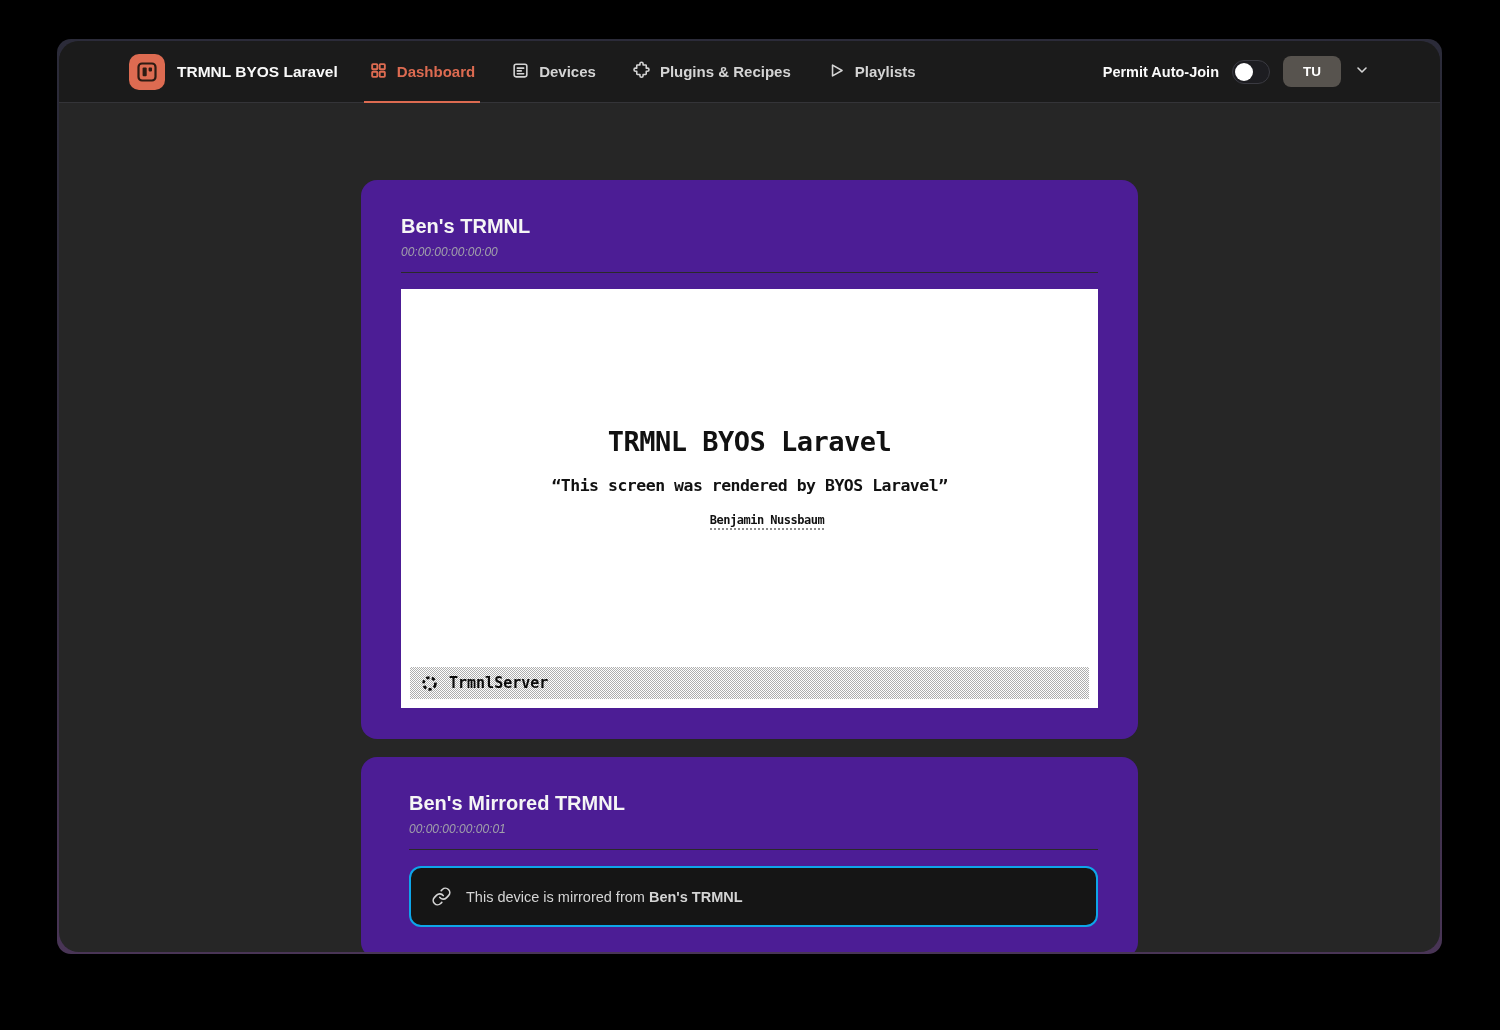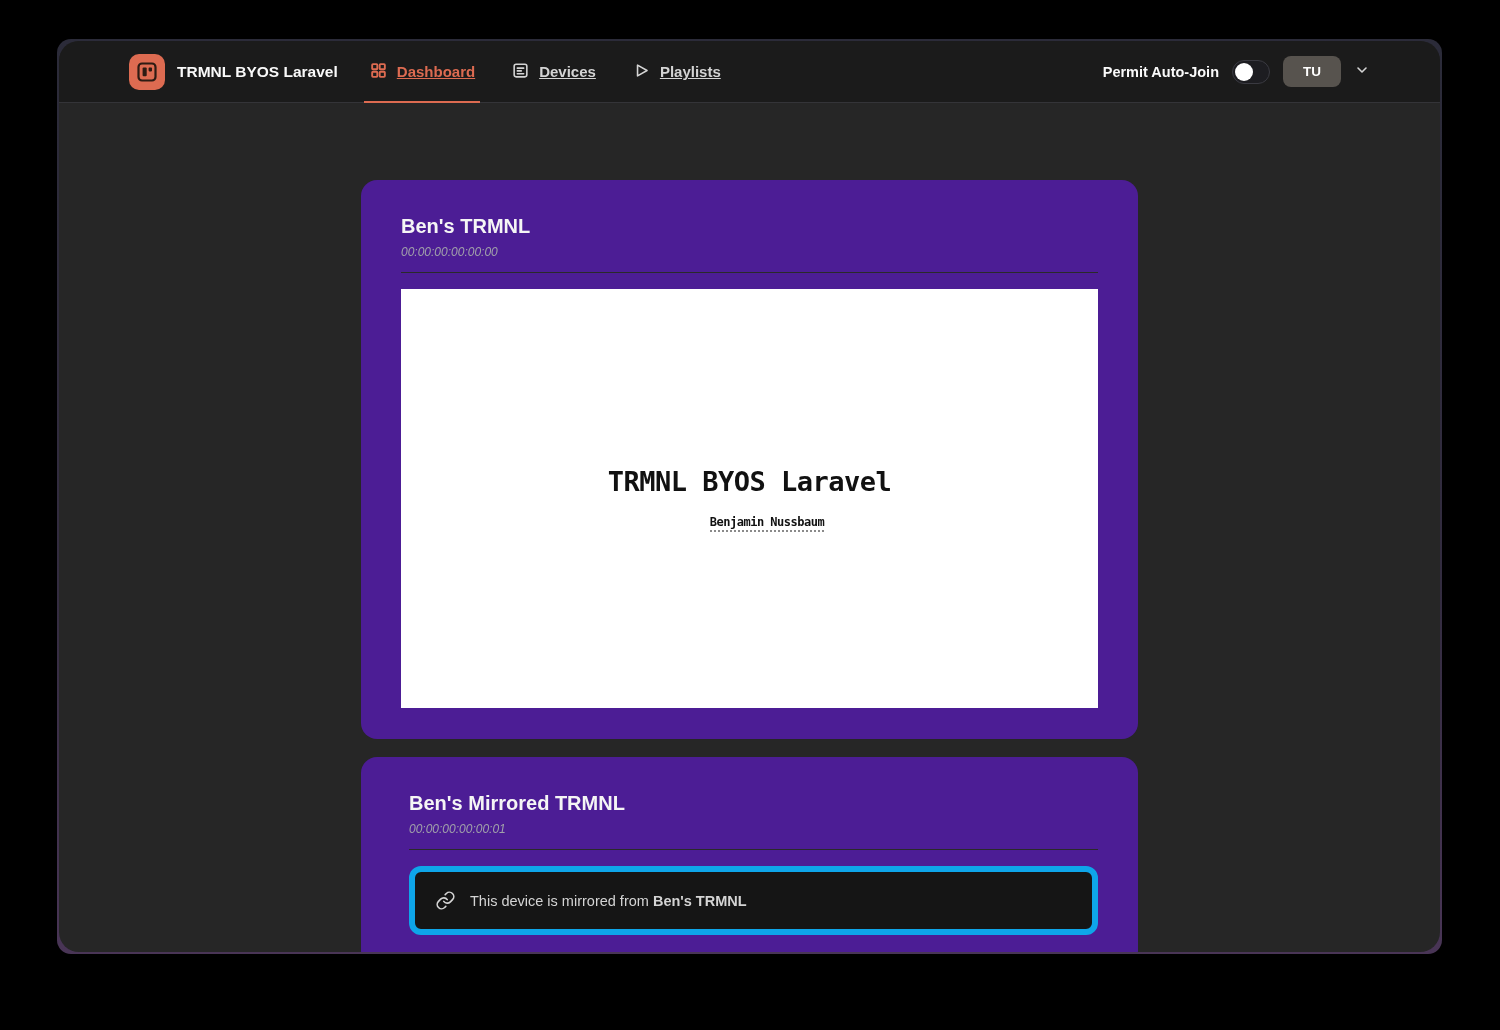--- a/index.html
+++ b/index.html
@@ -31,7 +31,7 @@
   .tabs{ display:flex; align-items:stretch; margin-left:26px; gap:26px; }
   .tab{
     display:flex; align-items:center; gap:9px; padding:0 5px; position:relative;
-    color:#d4d4d4; font-weight:600; font-size:15px; cursor:pointer; white-space:nowrap;text-decoration:underline;
+    color:#d4d4d4; font-weight:600; font-size:15px; cursor:pointer; white-space:nowrap;
   }
   .tab svg{ stroke:#d4d4d4; }
   .tab.active{ color:#dd6b51; }

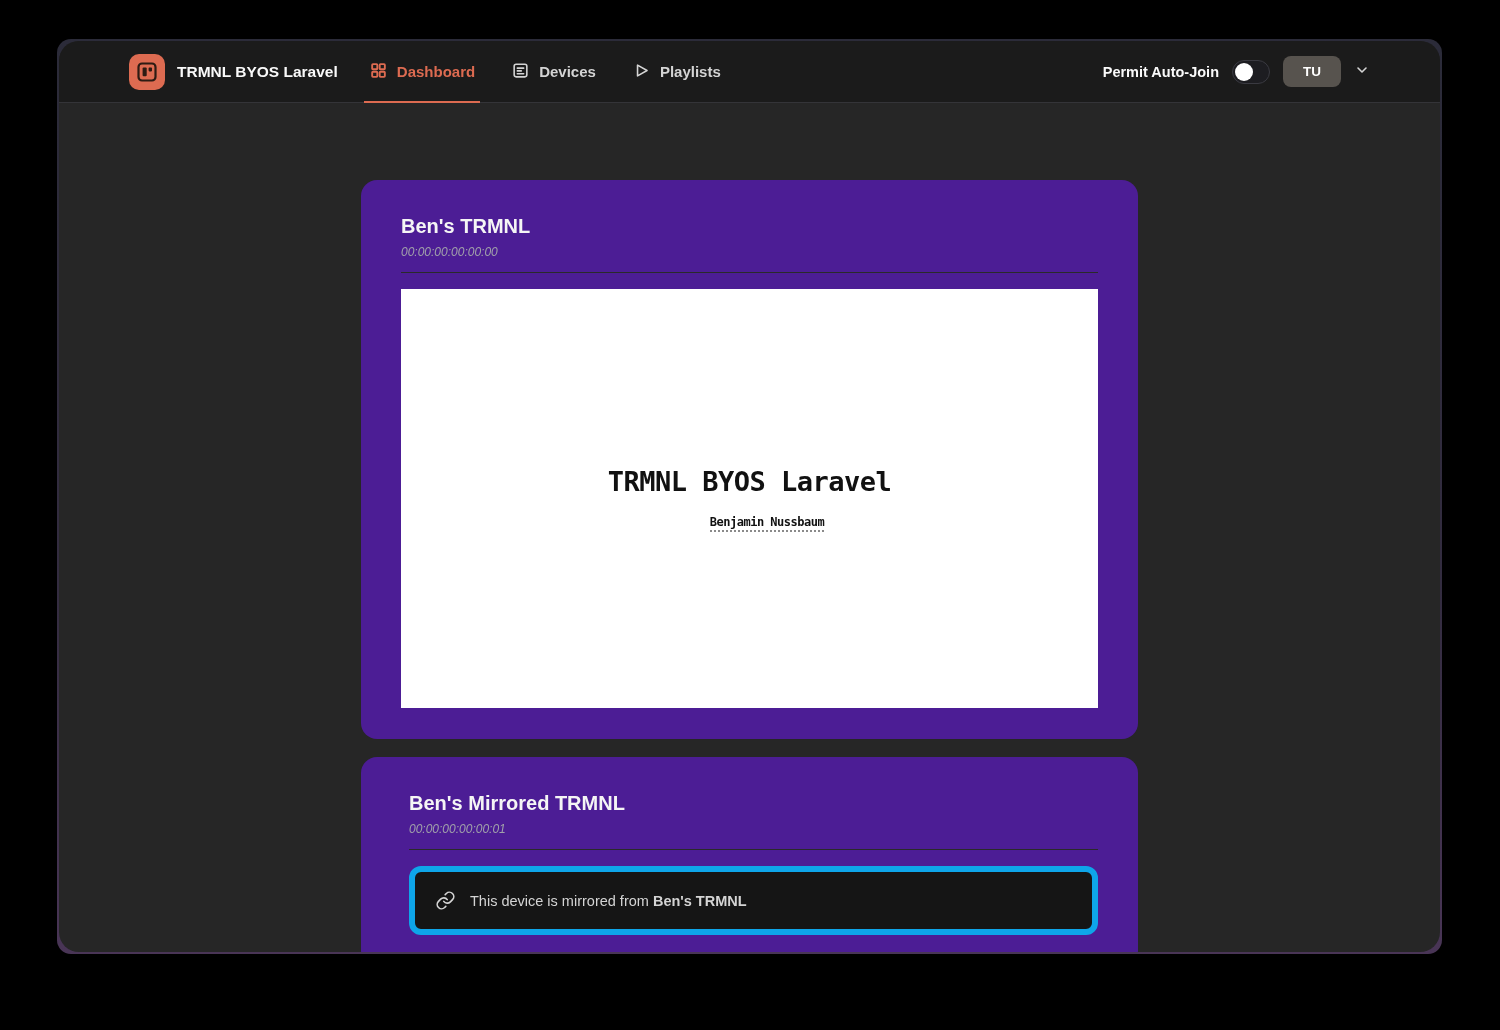--- a/index.html
+++ b/index.html
@@ -134,6 +134,14 @@
           <span>Devices</span>
         </div>
 
+        <div class="tab">
+          <span>
+            <svg width="19" height="19" viewBox="0 0 24 24" fill="none" stroke-width="2" stroke-linejoin="round">
+              <path d="M10 3.5a2 2 0 0 1 4 0V5h3.2a0.8 0.8 0 0 1 .8.8V9h1.5a2 2 0 0 1 0 4H18v3.2a0.8 0.8 0 0 1-.8.8H14v1.5a2 2 0 0 1-4 0V17H6.8a0.8 0.8 0 0 1-.8-.8V13H4.5a2 2 0 0 1 0-4H6V5.8a0.8 0.8 0 0 1 .8-.8H10V3.5z"></path>
+            </svg>
+          </span>
+          <span>Plugins &amp; Recipes</span>
+        </div>
 
         <div class="tab">
           <span>

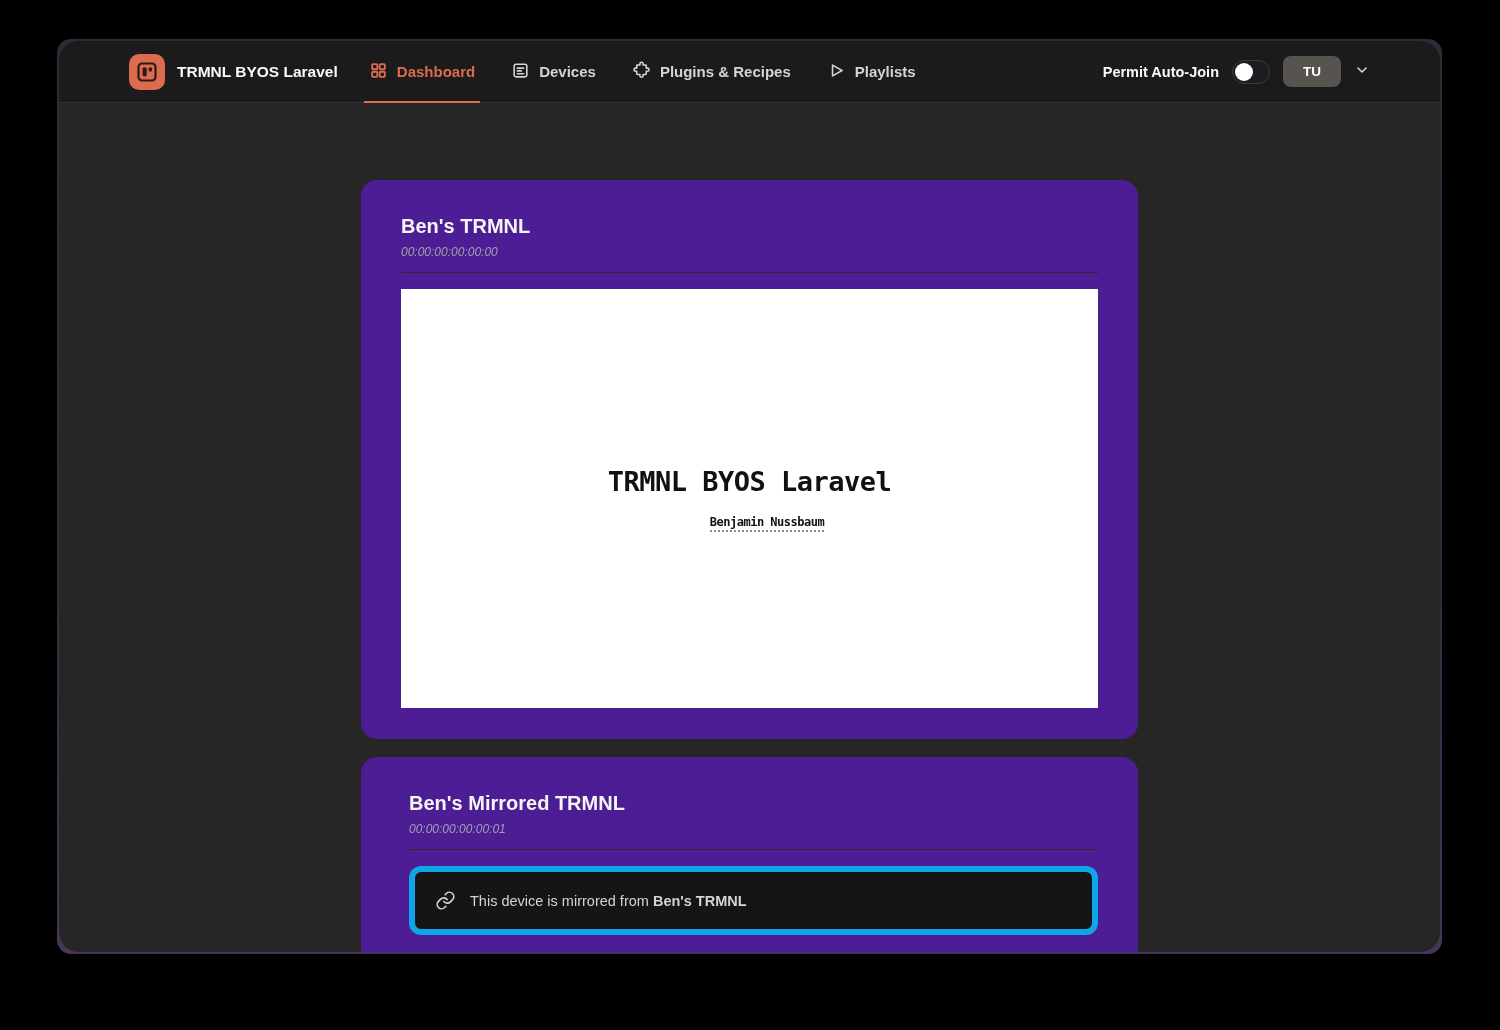--- a/index.html
+++ b/index.html
@@ -176,6 +176,7 @@
         <div class="screen">
           <div class="screen-main">
             <div class="screen-title">TRMNL BYOS Laravel</div>
+            <div class="screen-quote">“This screen was rendered by BYOS Laravel”</div>
             <div class="screen-author">Benjamin Nussbaum</div>
           </div>
         </div>

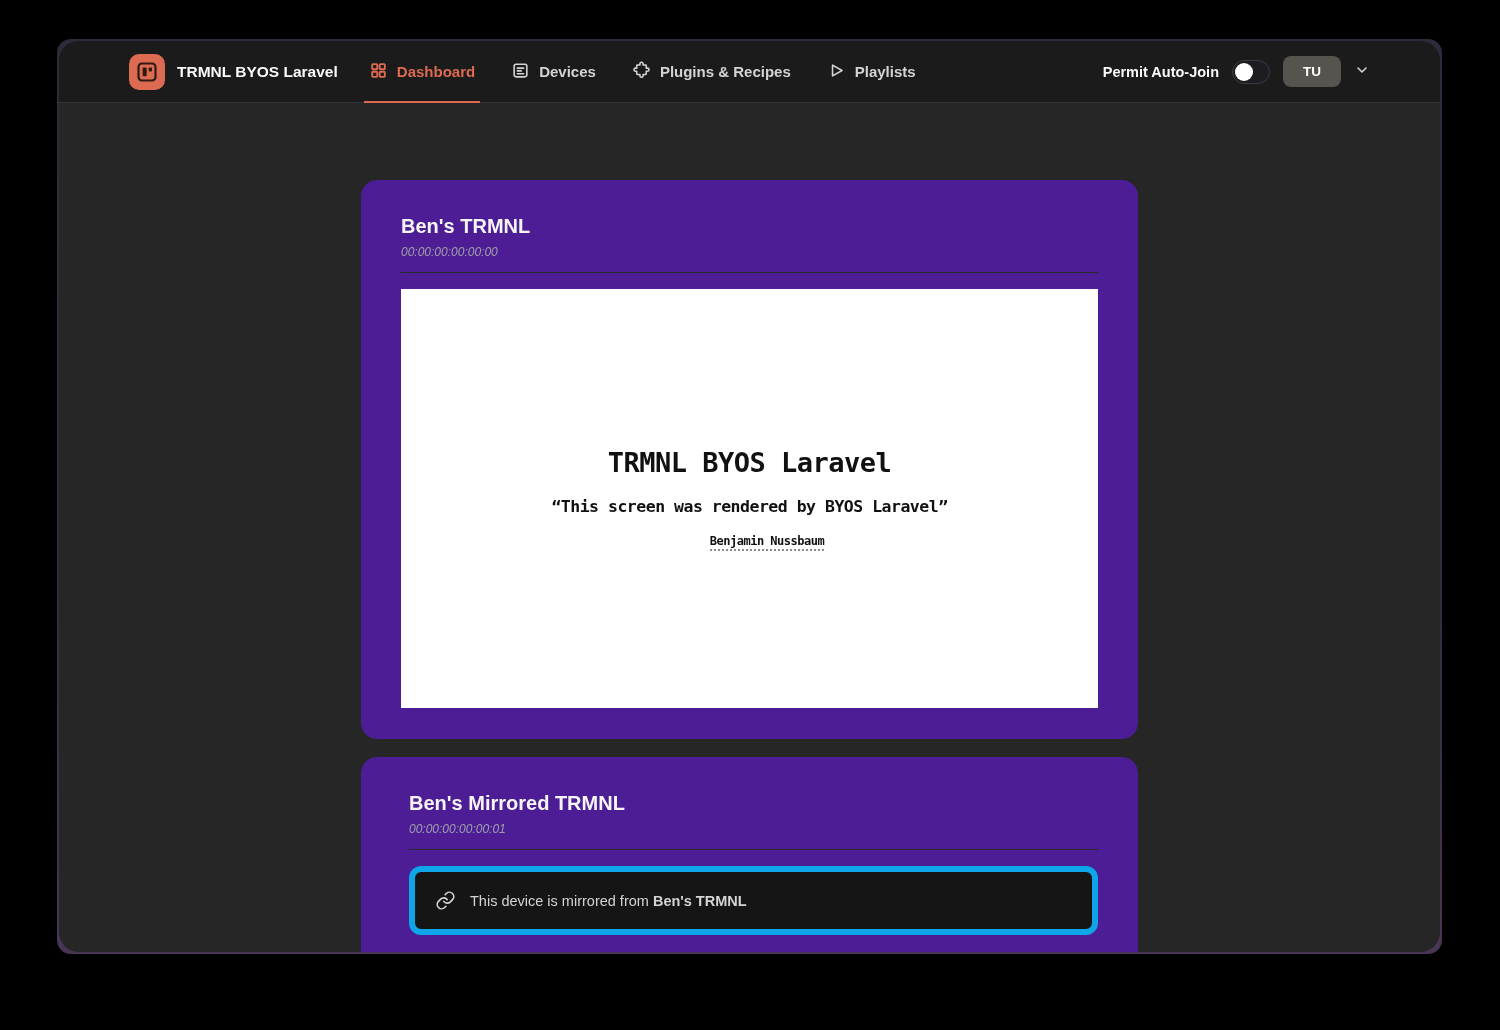--- a/index.html
+++ b/index.html
@@ -179,6 +179,14 @@
             <div class="screen-quote">“This screen was rendered by BYOS Laravel”</div>
             <div class="screen-author">Benjamin Nussbaum</div>
           </div>
+          <div class="screen-statusbar">
+            <span style="display:flex;">
+              <svg width="19" height="19" viewBox="0 0 24 24" fill="none" stroke="#0a0a0a" stroke-width="3.4">
+                <circle cx="12" cy="12" r="7.5" stroke-dasharray="4 3.2" transform="rotate(12 12 12)"></circle>
+              </svg>
+            </span>
+            <span class="statusbar-label">TrmnlServer</span>
+          </div>
         </div>
       </div>
 

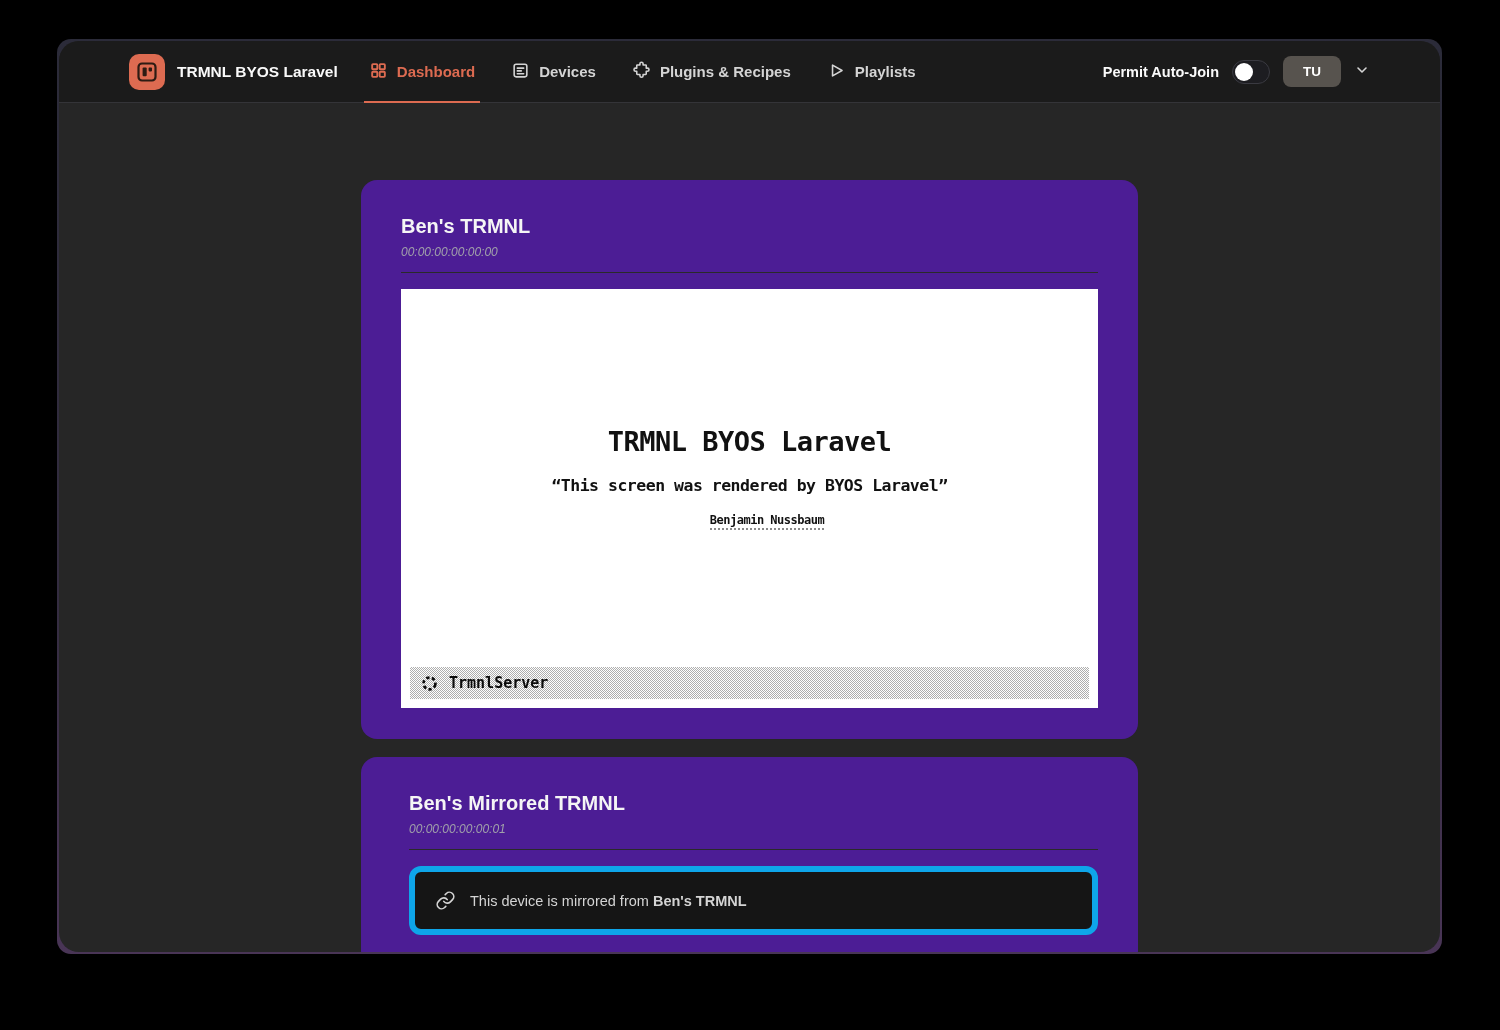--- a/index.html
+++ b/index.html
@@ -85,7 +85,7 @@
 
   
   .mirror-box{
-    background:#151515; border:6px solid #0ea5e9; border-radius:12px;
+    background:#151515; border:2px solid #0ea5e9; border-radius:12px;
     padding:18px 20px; display:flex; align-items:center; gap:14px;
     color:#d4d4d4; font-size:14.5px;
   }

